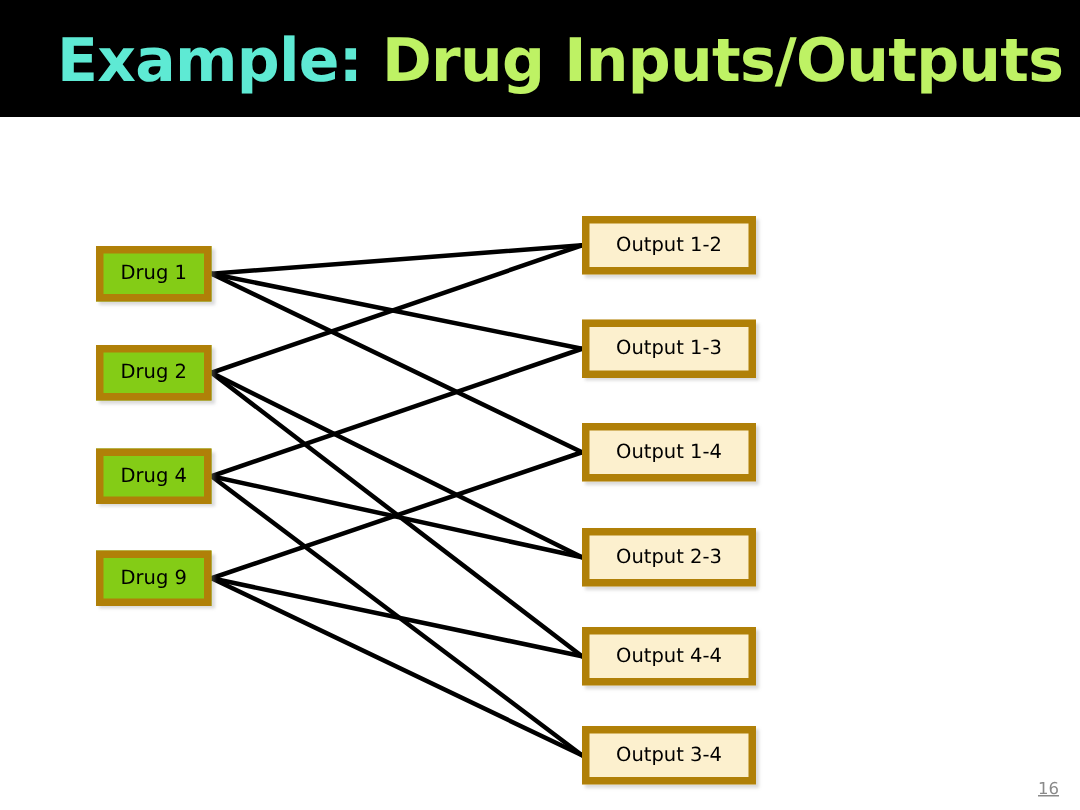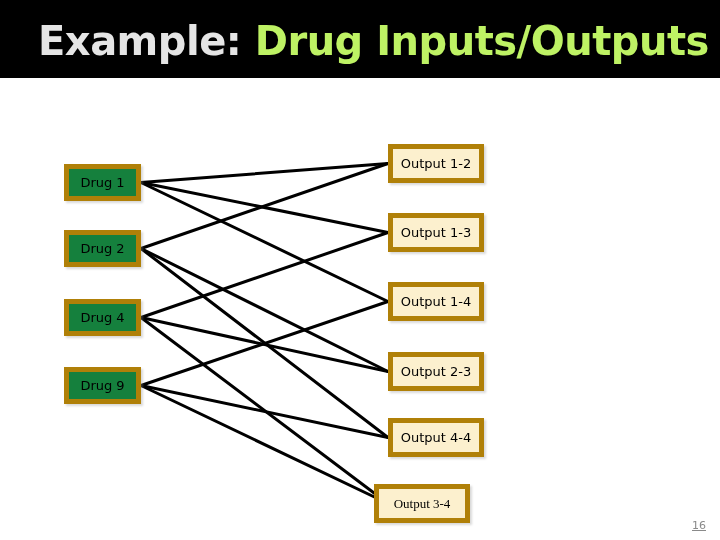--- a/index.html
+++ b/index.html
@@ -35,7 +35,7 @@
     line-height: 46px;
     font-family: "DejaVu Sans", sans-serif;
   }
-  #slide-title .t-green { color: #e5e5e5; }
+  #slide-title .t-green { color: #5eead4; }
   #slide-title .t-amber { color: #bef264; }
 
   

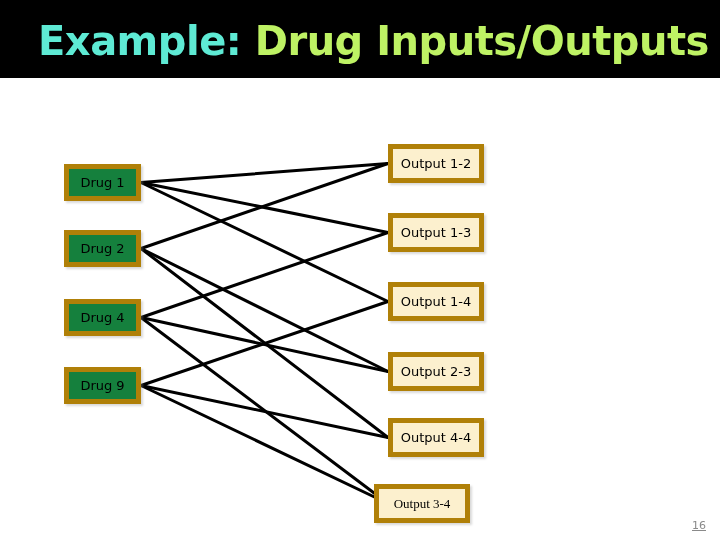--- a/index.html
+++ b/index.html
@@ -78,7 +78,7 @@
   }
   .node.output {
     background: #FCF0CE;
-    width: 96px;
+    width: 116px;
     height: 39px;
   }
 

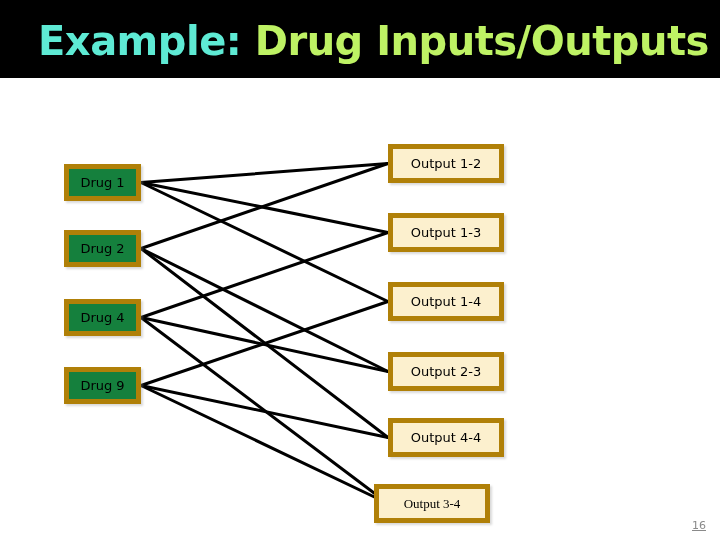--- a/index.html
+++ b/index.html
@@ -72,7 +72,7 @@
     z-index: 3;
   }
   .node.drug {
-    background: #15803d;
+    background: #84cc16;
     width: 77px;
     height: 37px;
   }

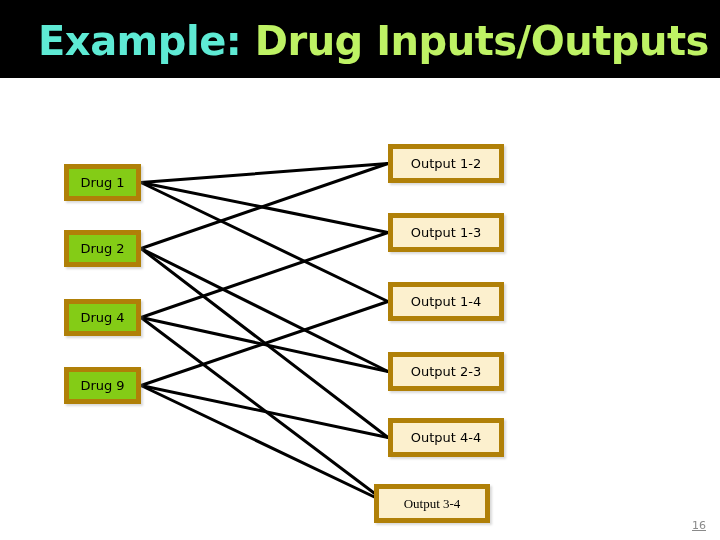--- a/index.html
+++ b/index.html
@@ -146,7 +146,7 @@
       <div class="node output" style="left: 388px; top: 340px;">
         <span>Output 4-4</span>
       </div>
-      <div class="node output" style="left: 374px; top: 406px; font-family: Liberation Serif, serif;">
+      <div class="node output" style="left: 388px; top: 406px;">
         <span>Output 3-4</span>
       </div>
     </div>

